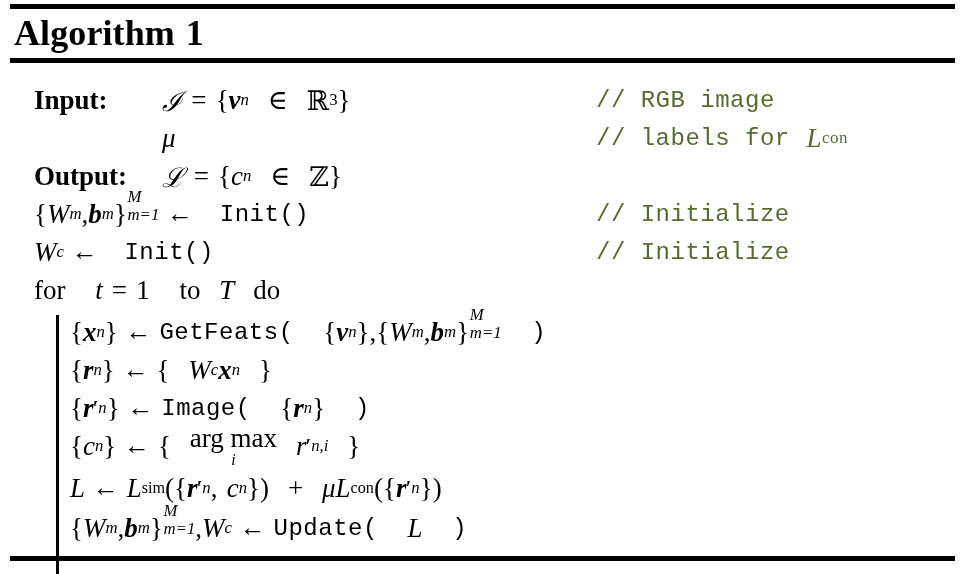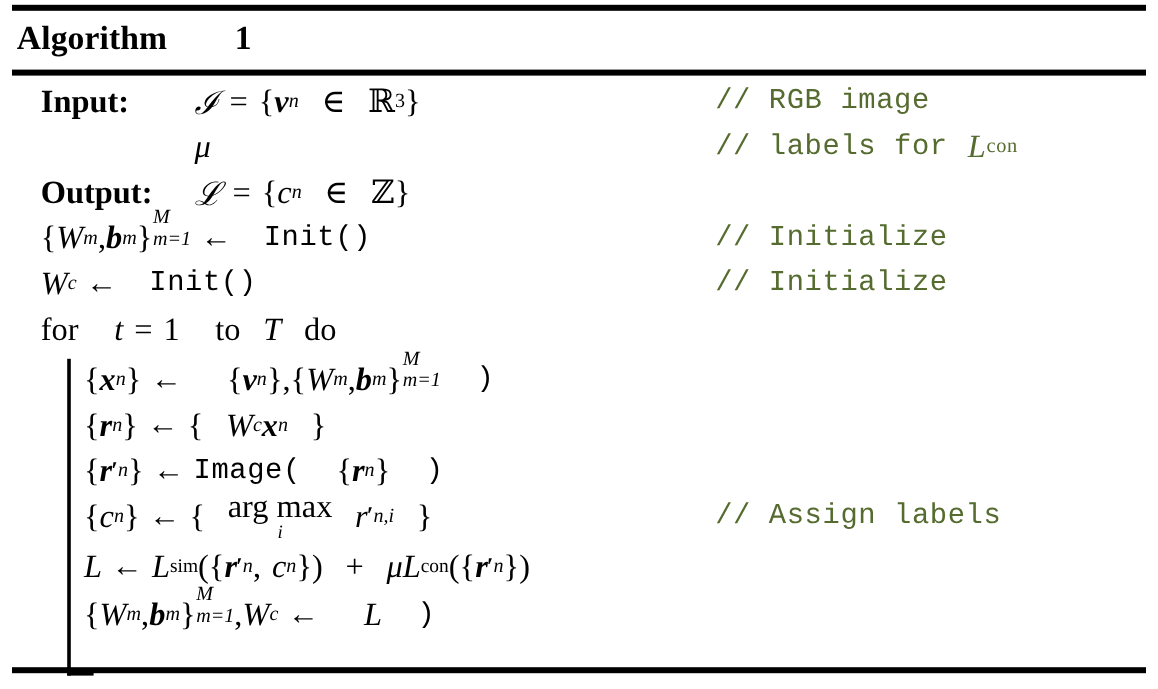--- a/index.html
+++ b/index.html
@@ -43,9 +43,8 @@
     display: flex;
     align-items: center;
     white-space: nowrap;
-    font-size: 28px;
+    font-size: 36px;
     letter-spacing: .1px;
-    gap: 48px;
   }
   .title .kw {
     font-weight: bold;

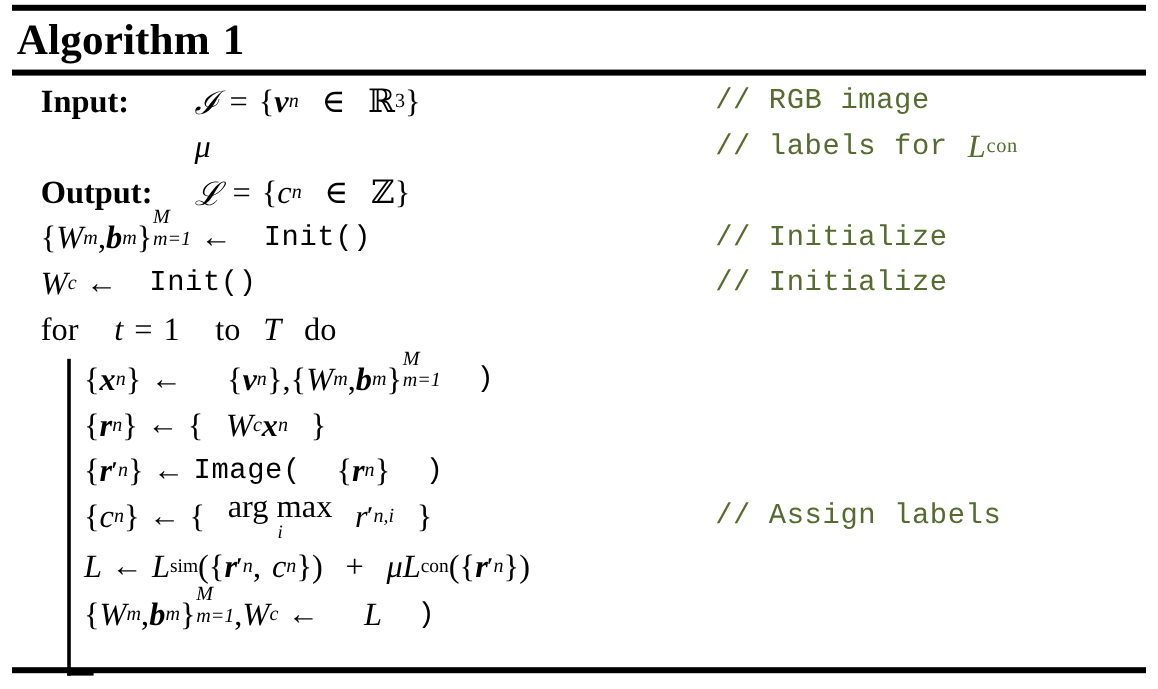--- a/index.html
+++ b/index.html
@@ -60,7 +60,7 @@
   .body {
     position: absolute;
     left: 0;
-    top: 65px;
+    top: 81px;
     width: 919px;
     height: 490px;
   }

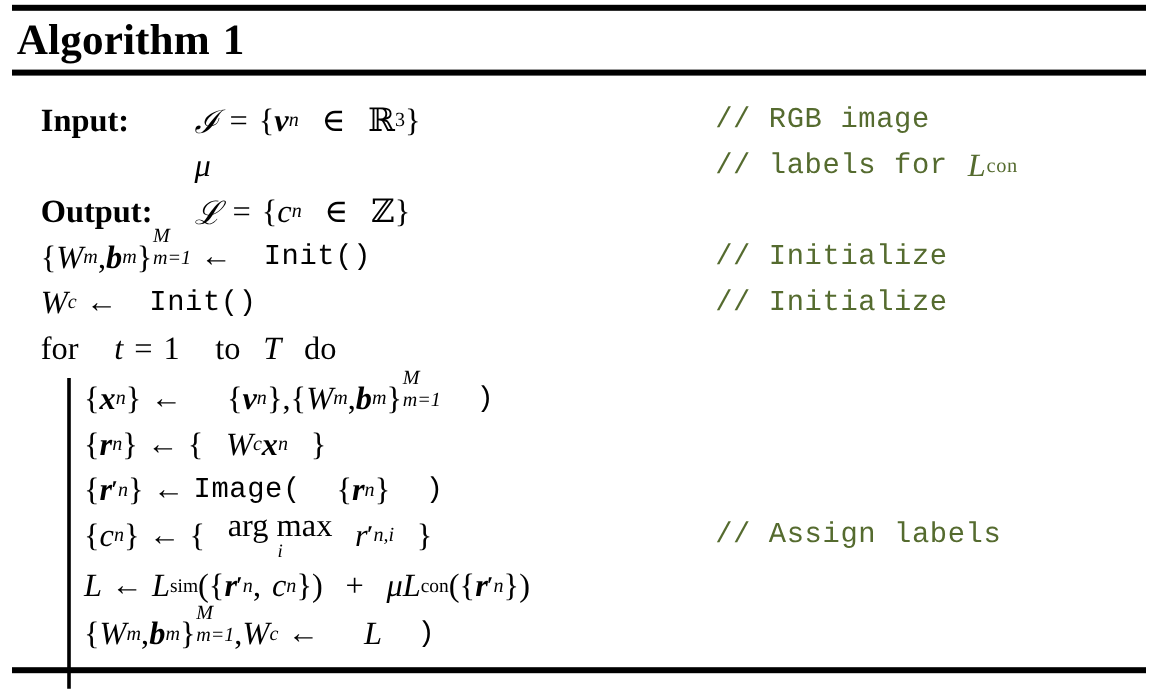--- a/index.html
+++ b/index.html
@@ -330,6 +330,7 @@
           <sub>n</sub>
         <span>}</span>
         <span class="arrow">←</span>
+        <span class="mono">GetFeats(</span>
         <span class="sp3"></span>
         <span>{</span>
         <span class="bvec">v</span>

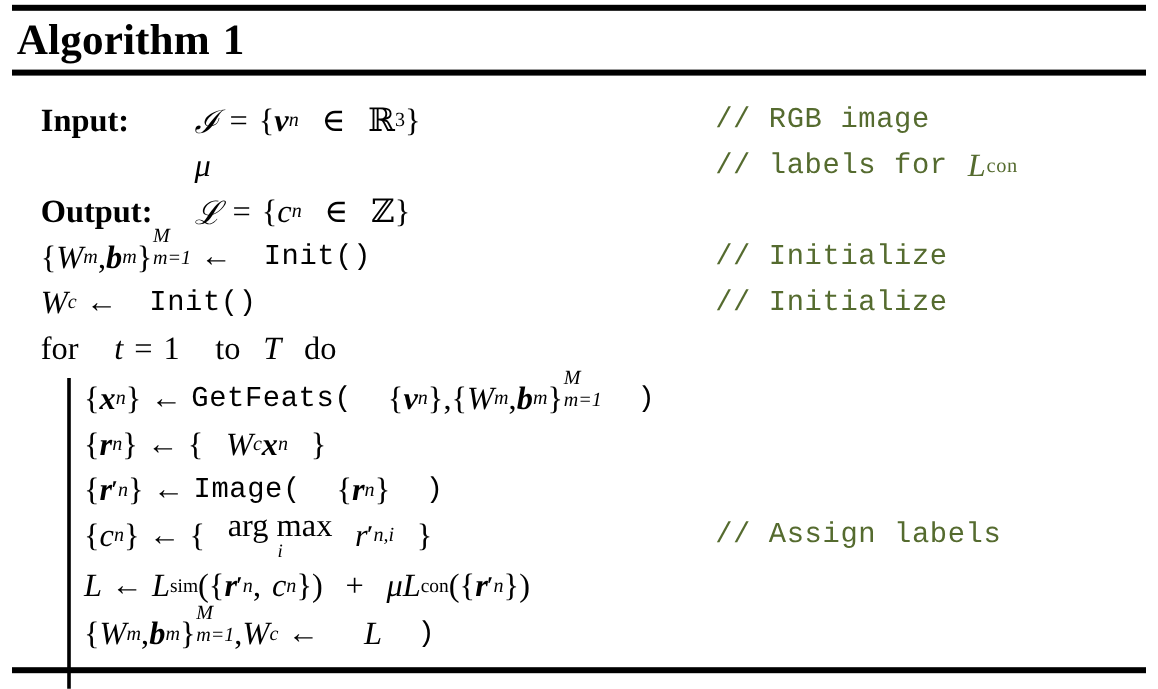--- a/index.html
+++ b/index.html
@@ -410,7 +410,6 @@
         <span class="sp2"></span>
         <span>}</span>
       </div>
-      <div class="comment">// Assign labels</div>
     </div>
 
     <div class="line" style="top:388px;">

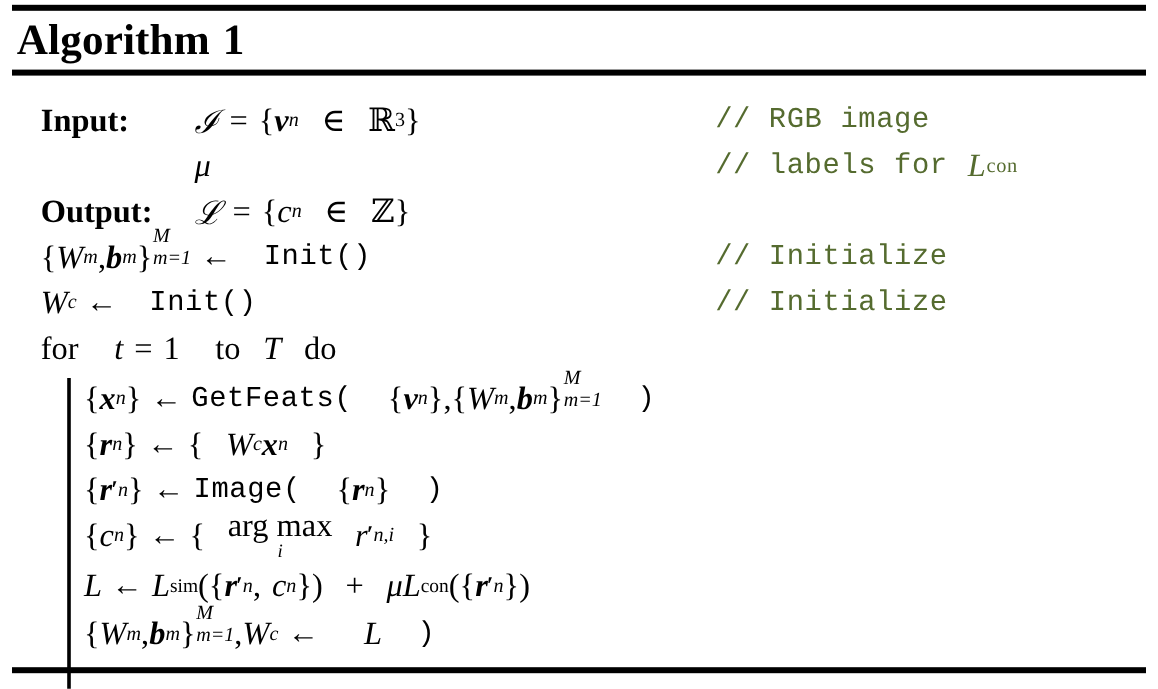--- a/index.html
+++ b/index.html
@@ -462,6 +462,7 @@
         <span class="mi">W</span>
           <sub>c</sub>
         <span class="arrow">←</span>
+        <span class="mono">Update(</span>
         <span class="sp3"></span>
         <span class="mi">L</span>
         <span class="sp3"></span>

